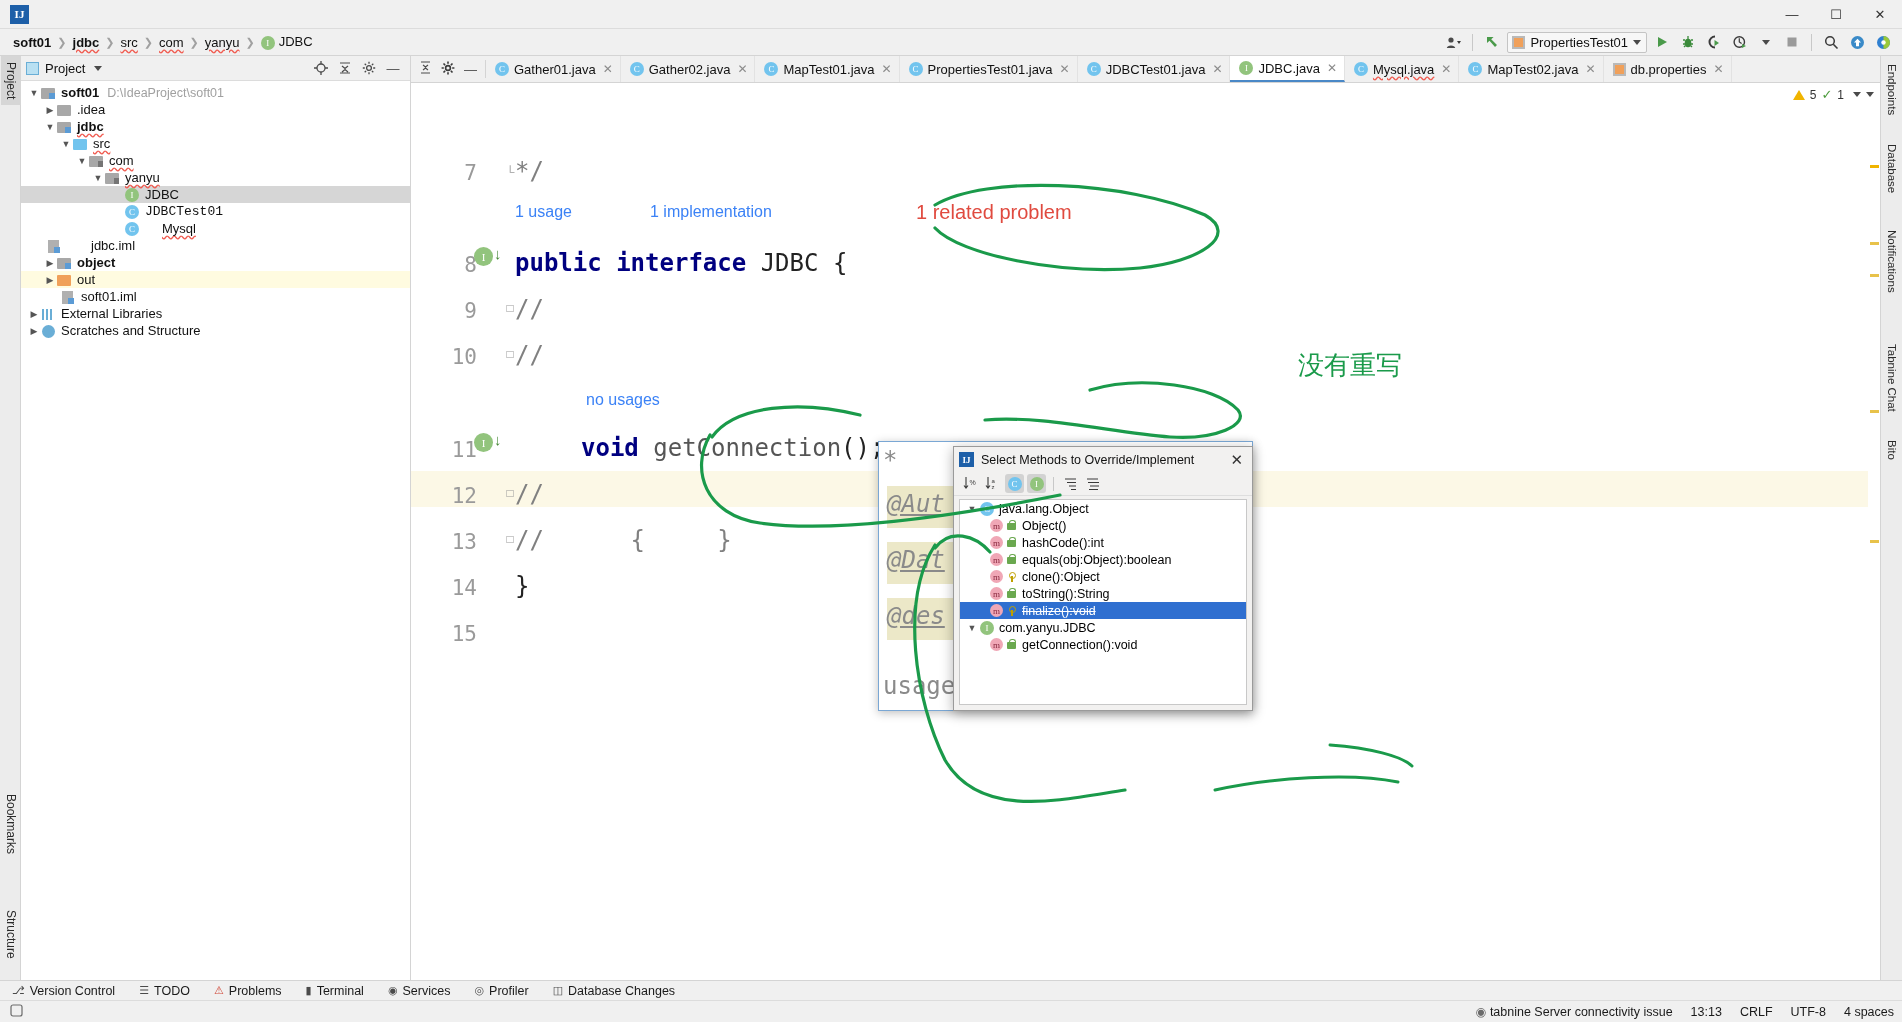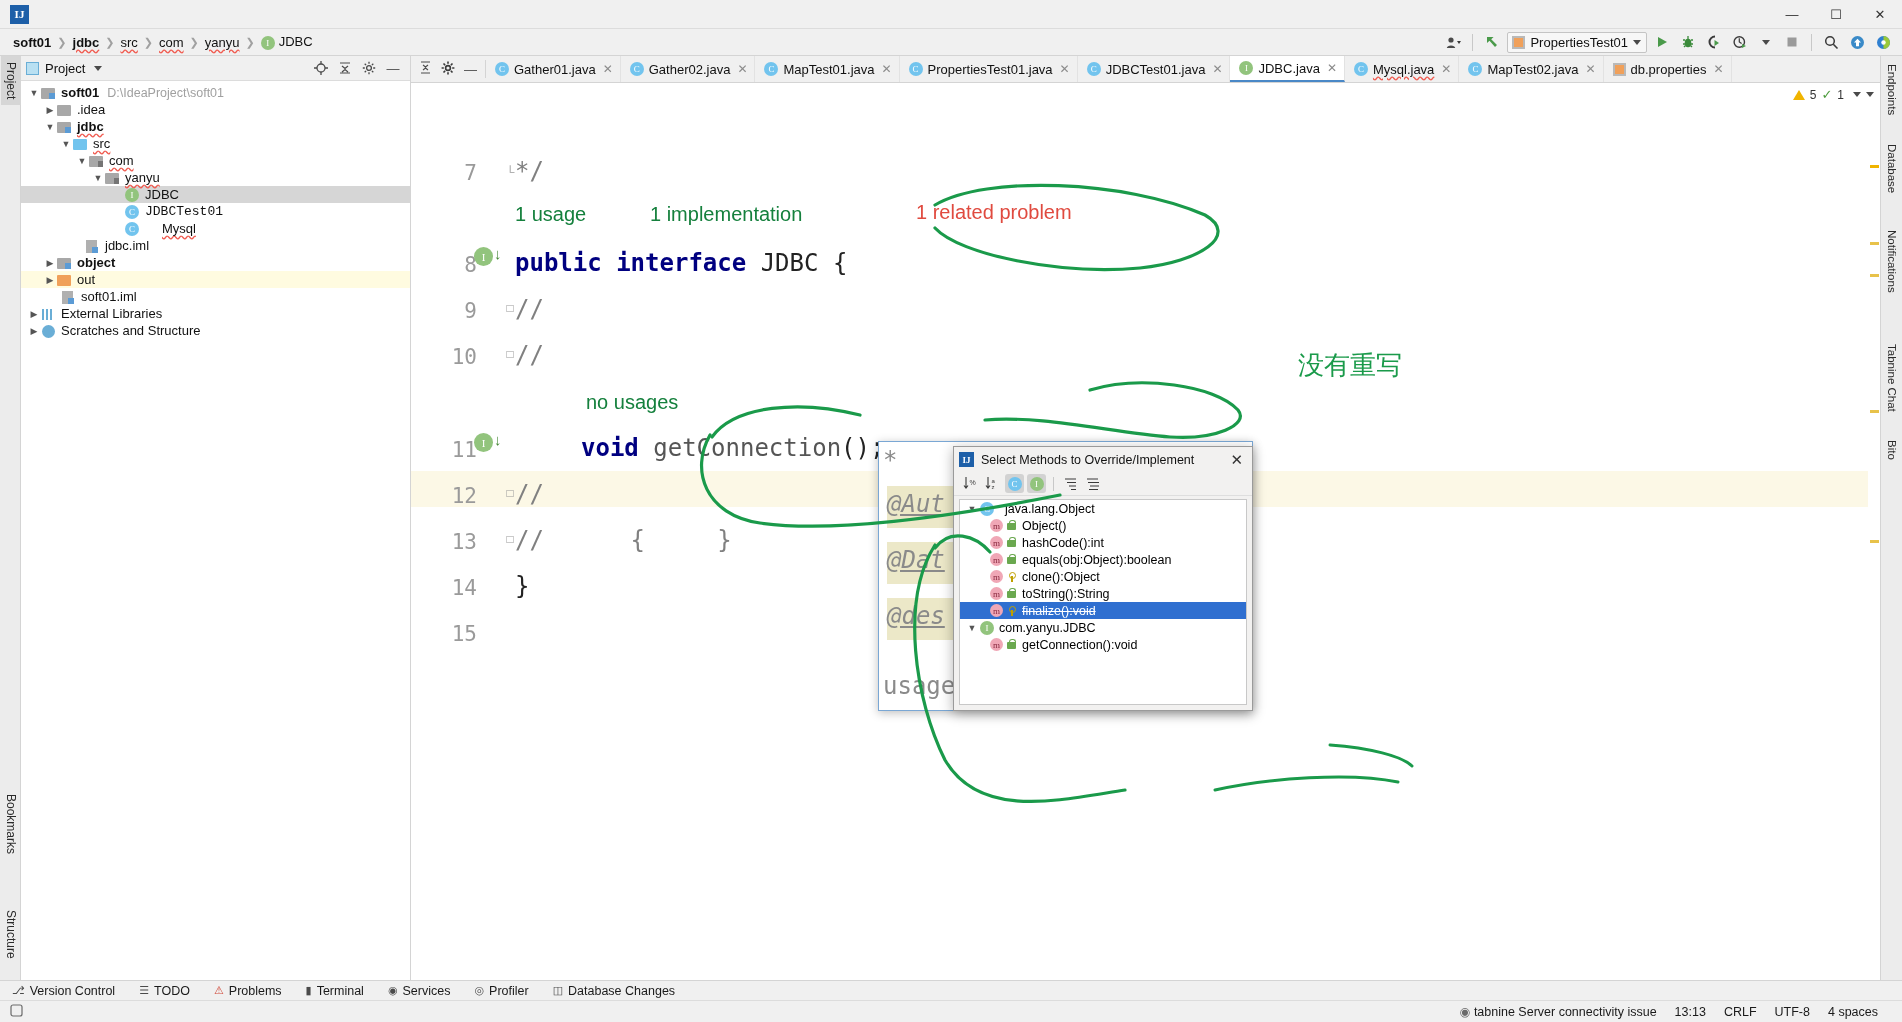--- a/index.html
+++ b/index.html
@@ -191,7 +191,7 @@
   }
   .kw { color:#000080; font-weight:bold; }
   .cmt { color:#808080; }
-  .hint { color:#15803d; font-size:20px; font-family:"Liberation Sans", sans-serif; }
+  .hint { color:#3b82f6; font-size:16px; font-family:"Liberation Sans", sans-serif; }
   .hint-red { color:#e04a3f; font-size:20px; font-family:"Liberation Sans", sans-serif; }
   .curline { position:absolute; left:0; right:0; height:36px; background:#fcf8e6; }
 

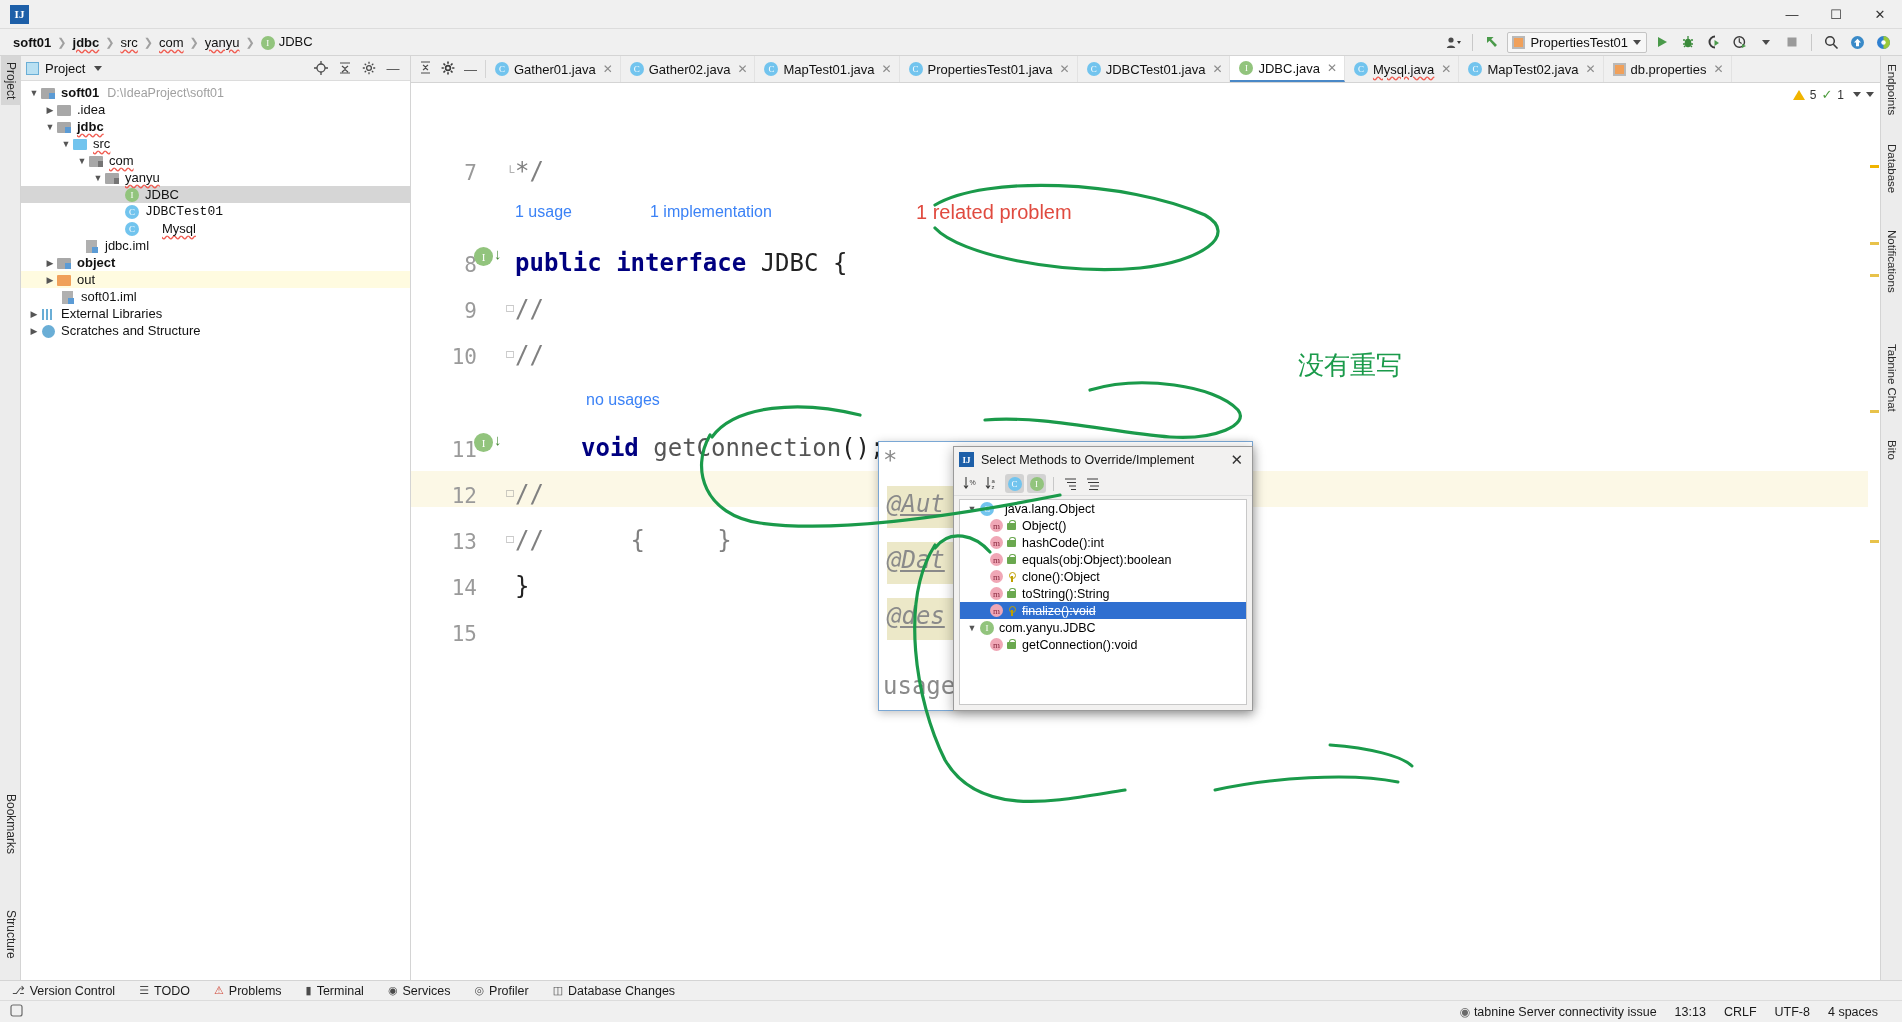--- a/index.html
+++ b/index.html
@@ -480,7 +480,7 @@
         <span class="tlabel sq" style="margin-left:23px;">Mysql</span>
       </div>
 
-      <div class="trow" style="padding-left:64px;">
+      <div class="trow" style="padding-left:26px;gap:24px;">
         <span class="ticon iml"></span>
         <span class="tlabel">jdbc.iml</span>
       </div>

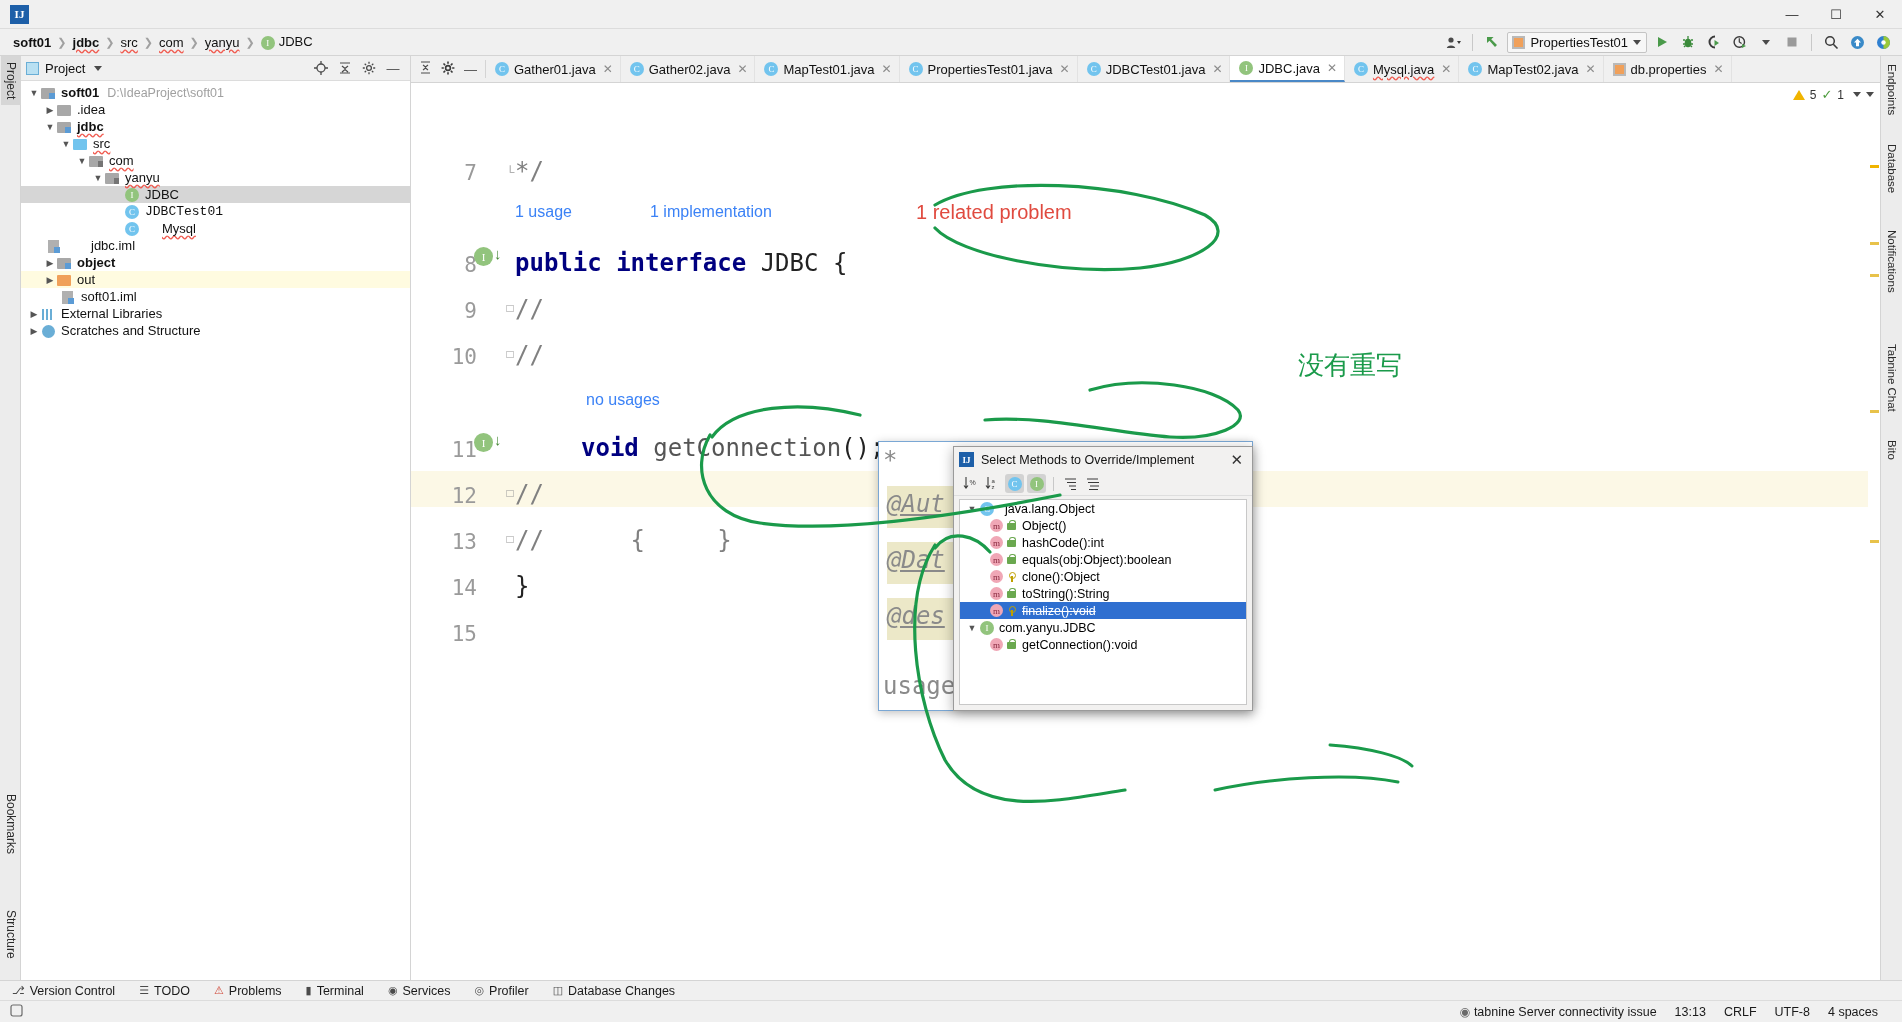--- a/index.html
+++ b/index.html
@@ -695,7 +695,7 @@
       <div class="drow" style="padding-left:4px;">
         <span class="darrow">▼</span>
         <span class="cls-badge cls-c">C</span>
-        <span style="margin-left:11px;">java.lang.Object</span>
+        <span style="margin-left:5px;">java.lang.Object</span>
       </div>
       <div class="drow" style="padding-left:30px;">
         <span class="m-badge">m</span>

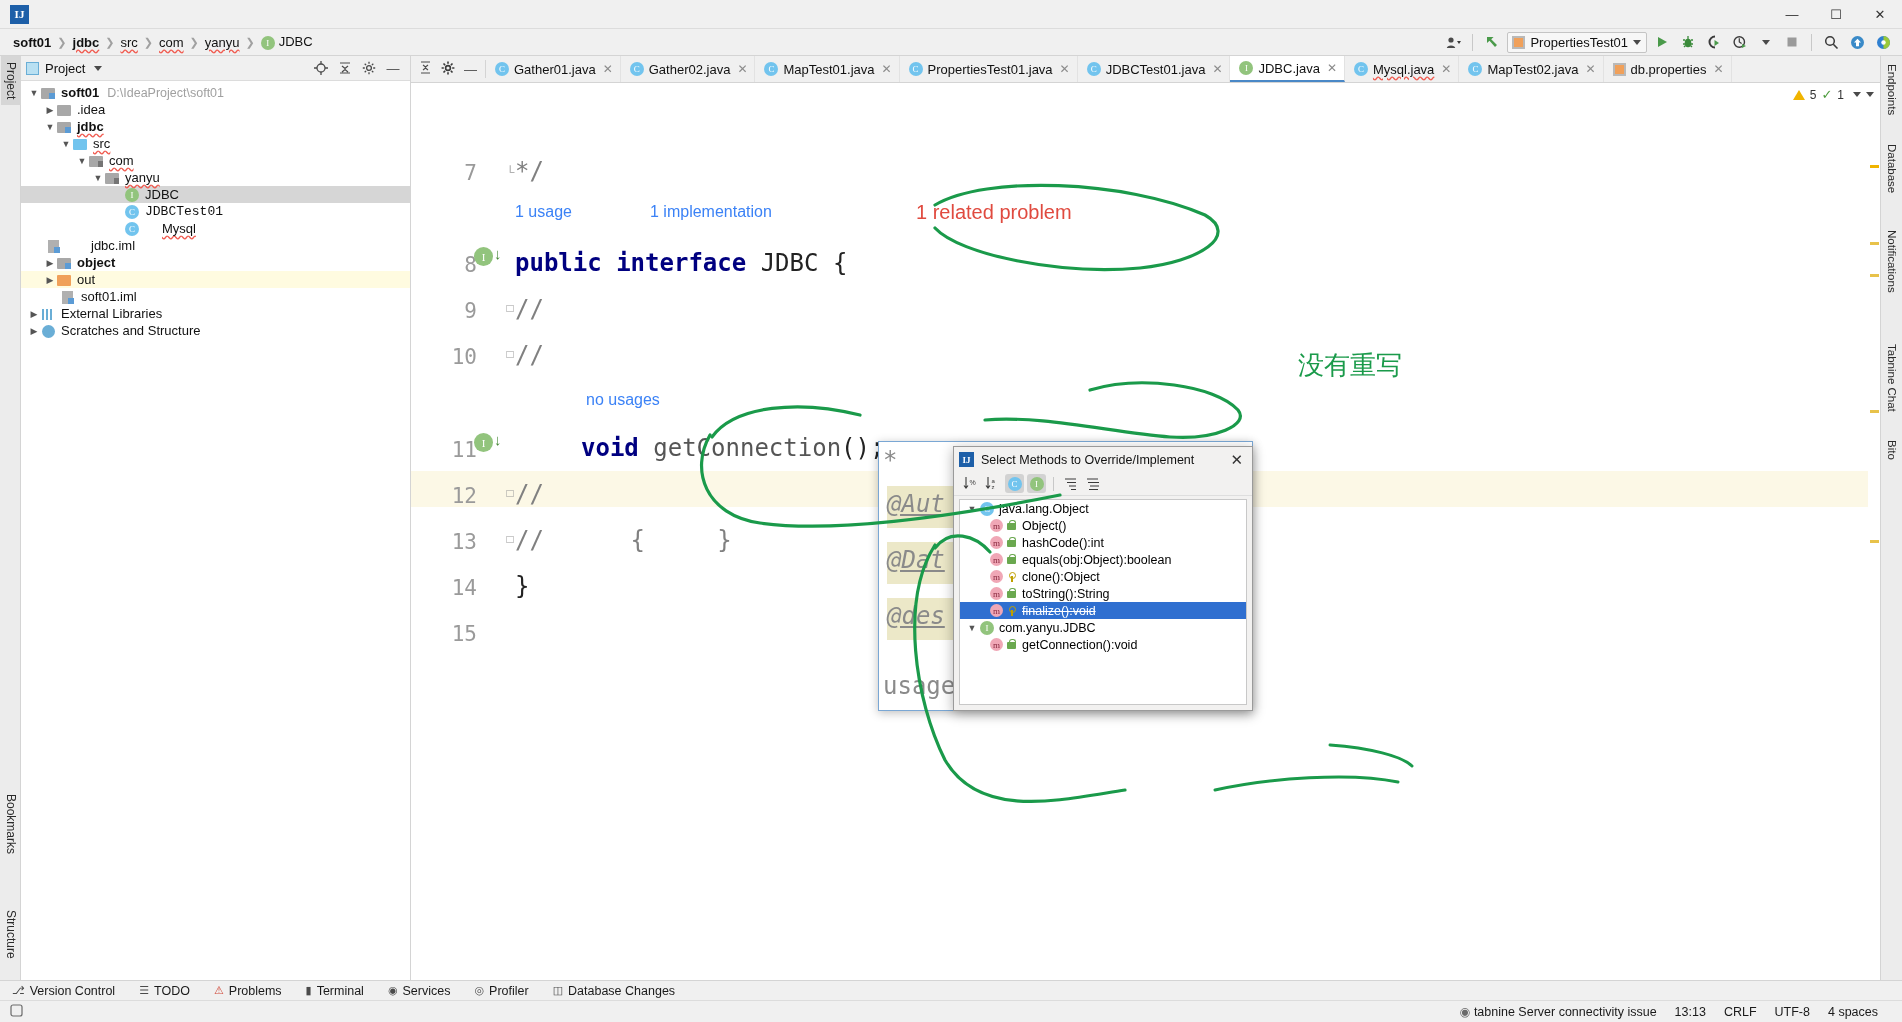--- a/index.html
+++ b/index.html
@@ -277,7 +277,7 @@
     background:#f0f0f0; border-top:1px solid #dcdcdc;
     display:flex; align-items:center; font-size:12.5px; color:#1a1a1a;
   }
-  .sb-right { margin-left:auto; display:flex; align-items:center; gap:18px; padding-right:24px; }
+  .sb-right { margin-left:auto; display:flex; align-items:center; gap:18px; padding-right:8px; }
   .sb-left { display:flex; align-items:center; padding-left:10px; gap:6px; }
 </style>
 </head>

